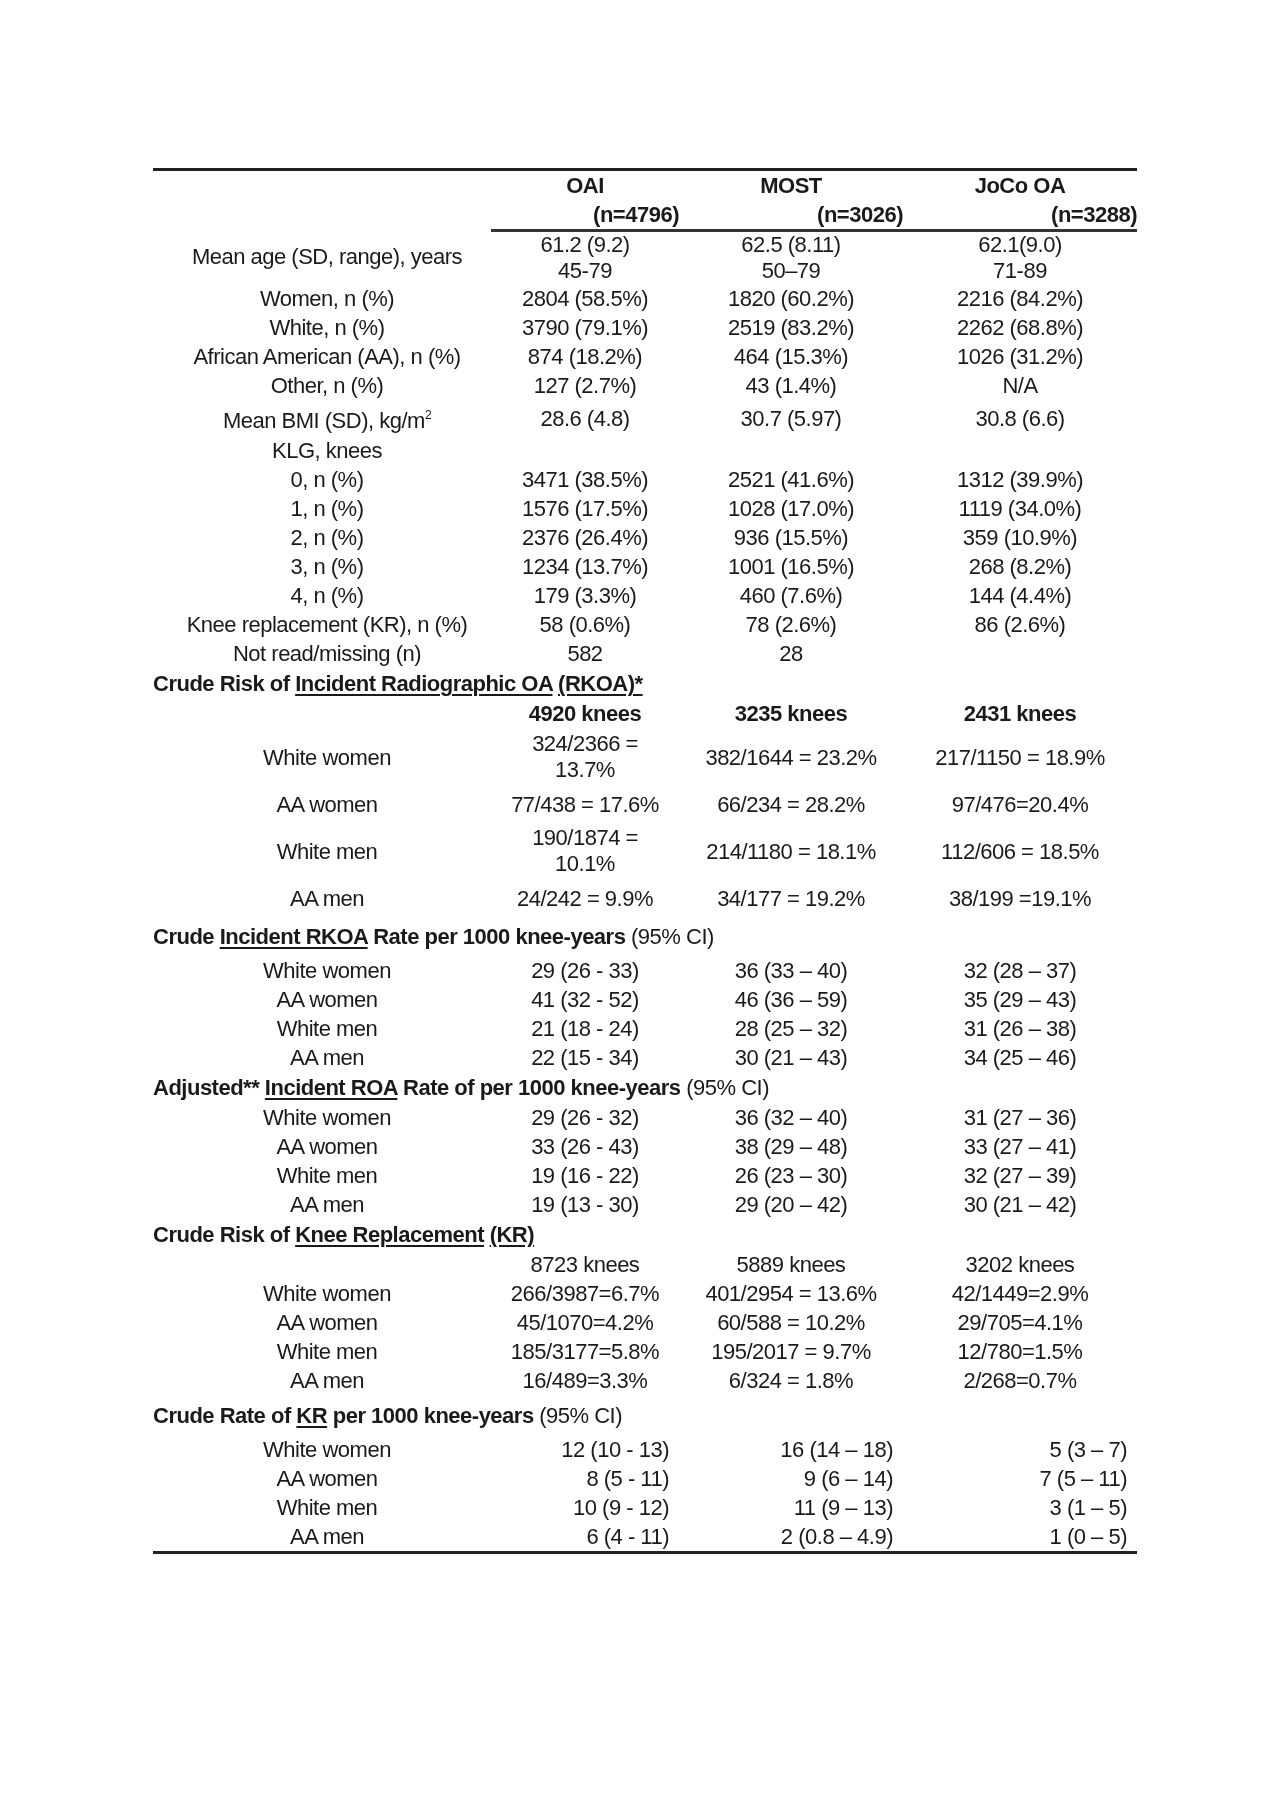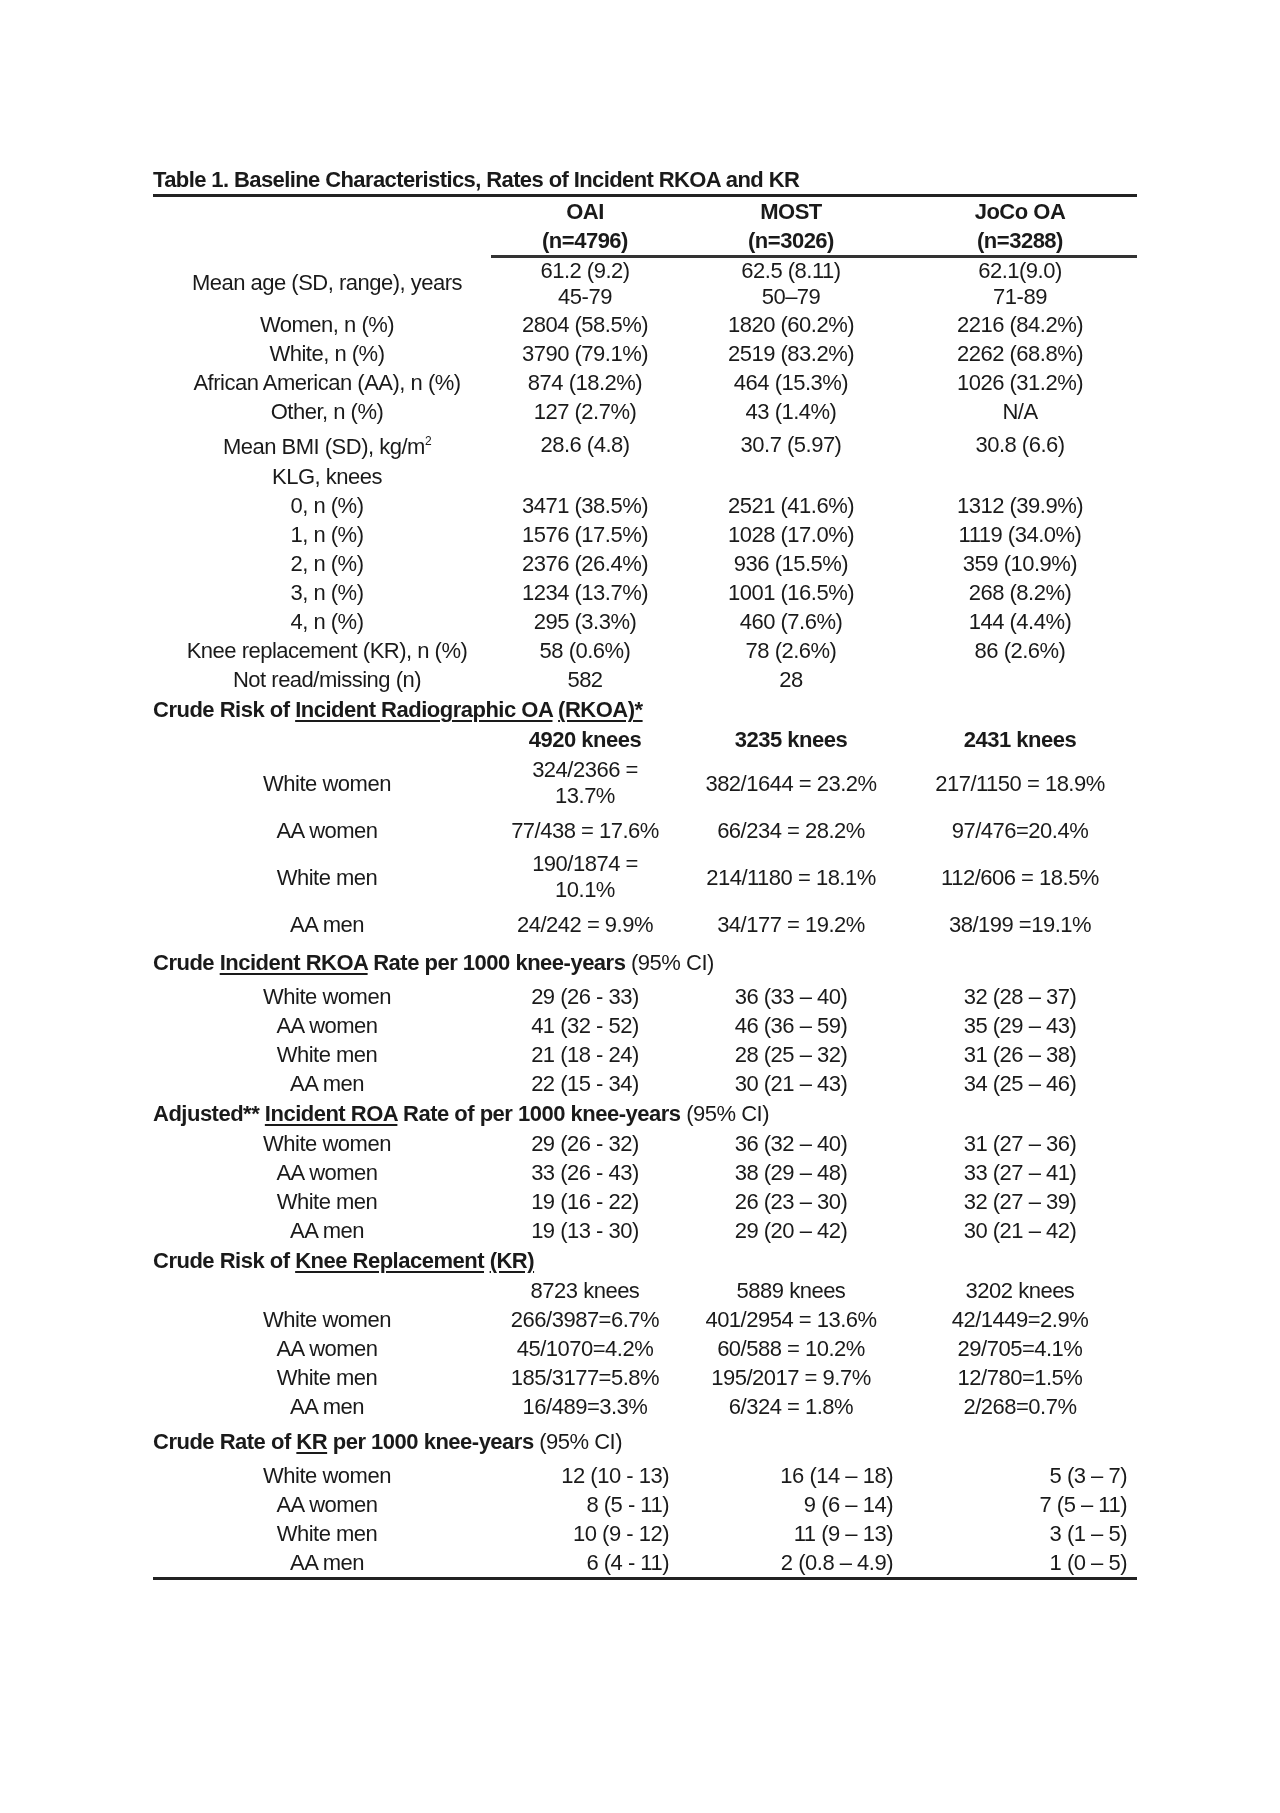--- a/index.html
+++ b/index.html
@@ -41,7 +41,6 @@
 <body>
 
 <div class="page">
-  <div class="caption">Table 1. Baseline Characteristics, Rates of Incident RKOA and KR</div>
   <div class="rule-top"></div>
 
   <table>

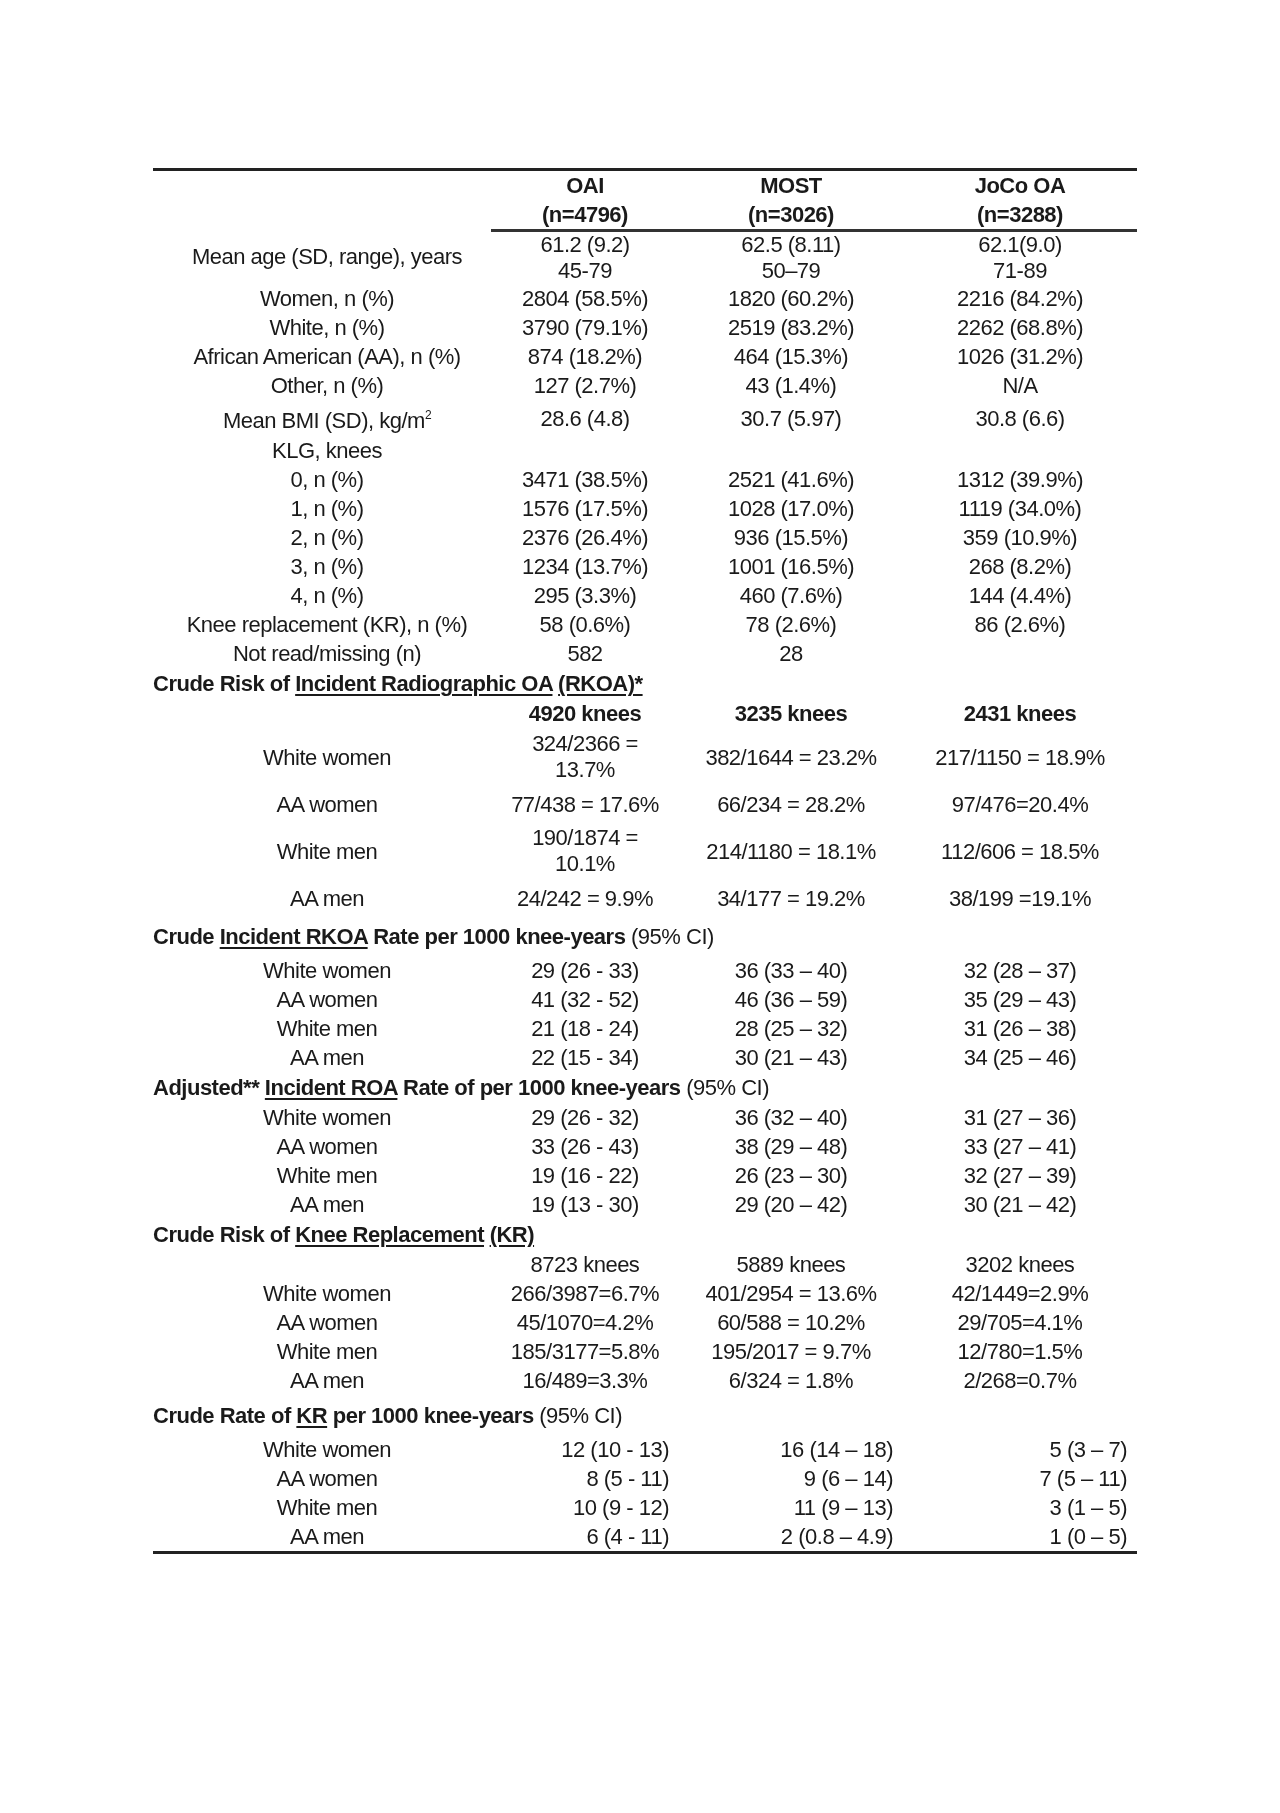--- a/index.html
+++ b/index.html
@@ -26,7 +26,7 @@
   td.num { text-align: center; }
   td.right { text-align: right; padding-right: 10px; margin-top: 35px; }
   tr.head td { font-weight: bold; line-height: 29px; }
-  tr.head-last td.num { border-bottom: 3px solid #333; }
+  tr.head-last td.num { border-bottom: 3px solid #333; text-align: right; }
   tr.section td { text-align: left; font-weight: bold; line-height: 31px; }
   tr.section .normal { font-weight: normal; }
   tr.section u { text-decoration: underline; text-decoration-thickness: 2px; text-underline-offset: 3px; }

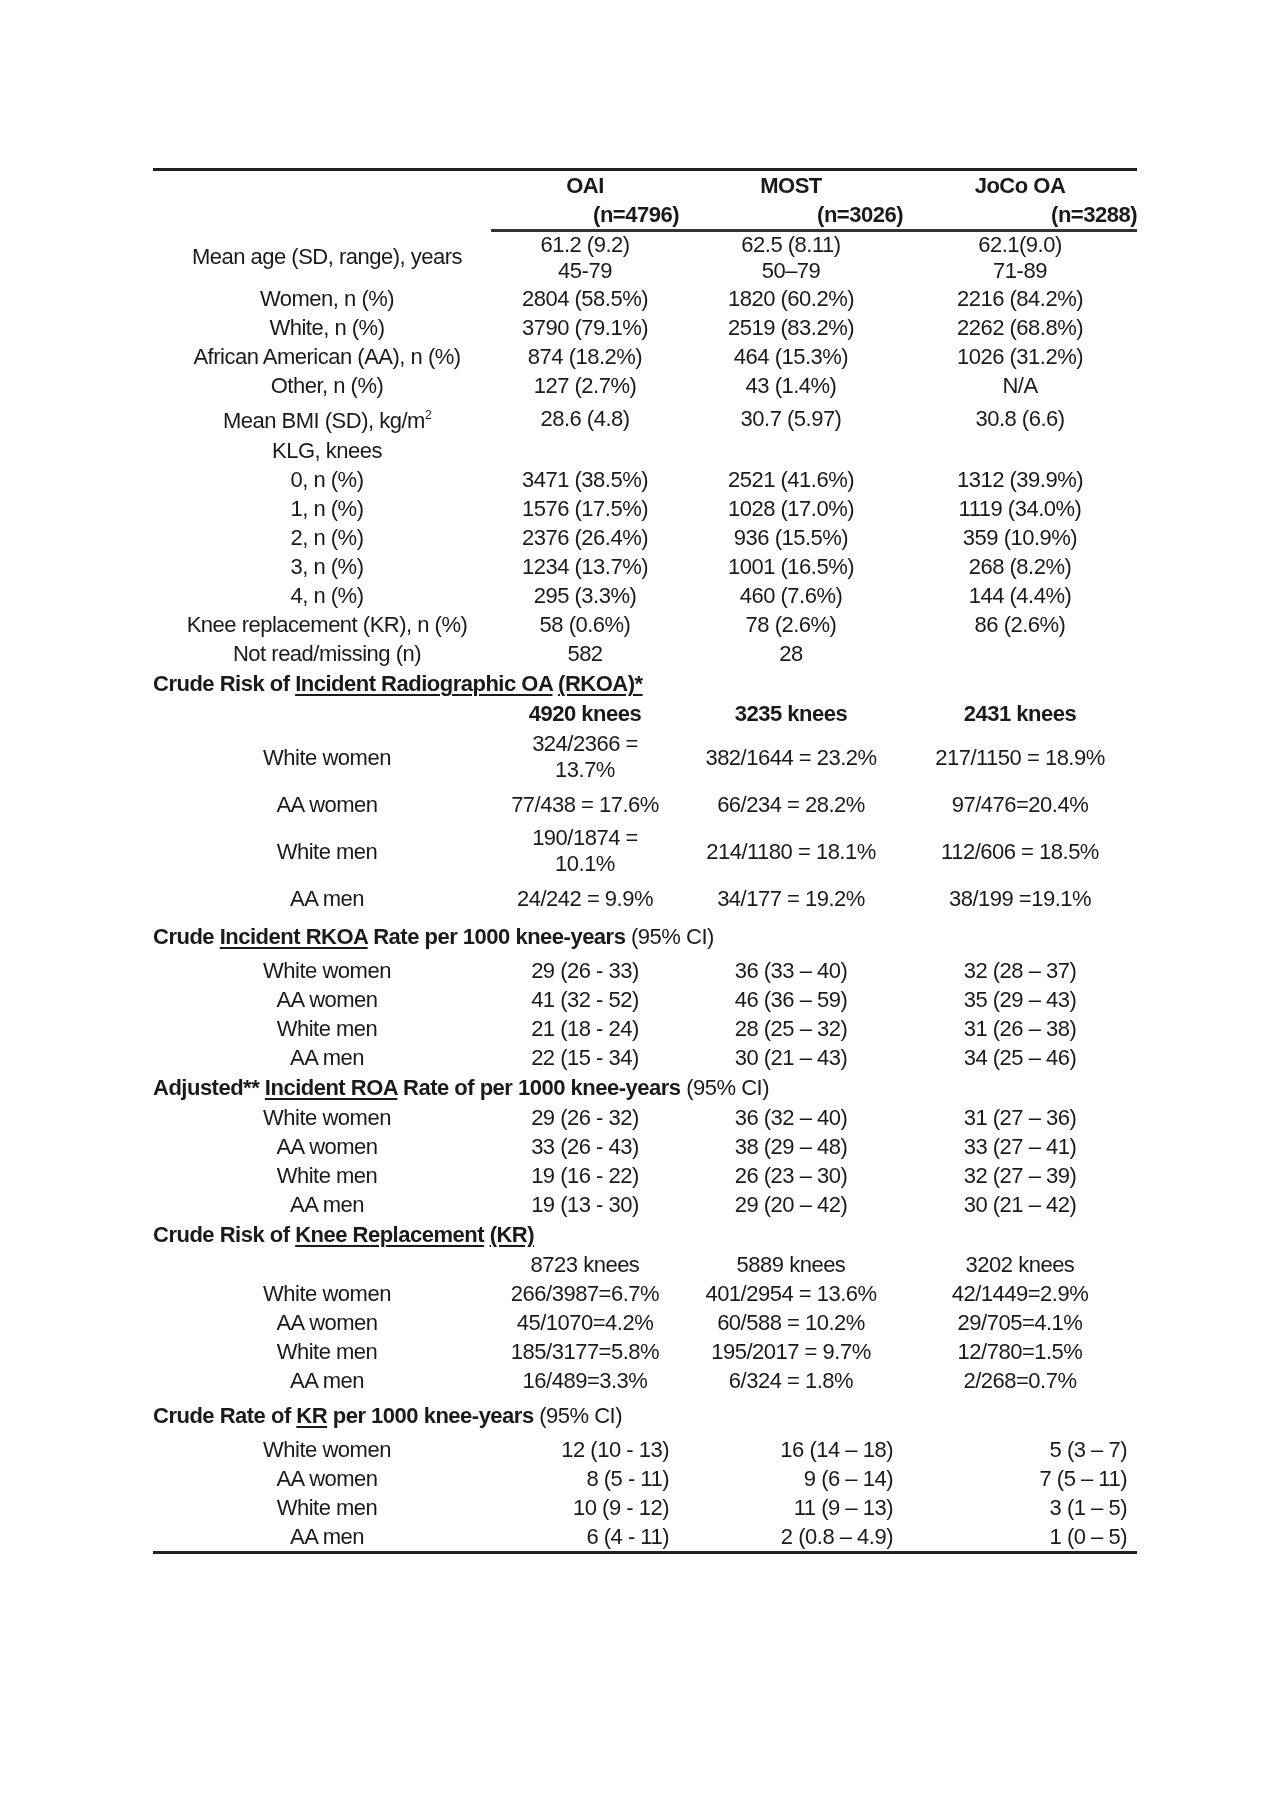--- a/index.html
+++ b/index.html
@@ -139,7 +139,7 @@
       </tr>
       <tr>
         <td class="lbl">4, n (%)</td>
-        <td class="num">295 (3.3%)</td>
+        <td class="num">179 (3.3%)</td>
         <td class="num">460 (7.6%)</td>
         <td class="num">144 (4.4%)</td>
       </tr>

